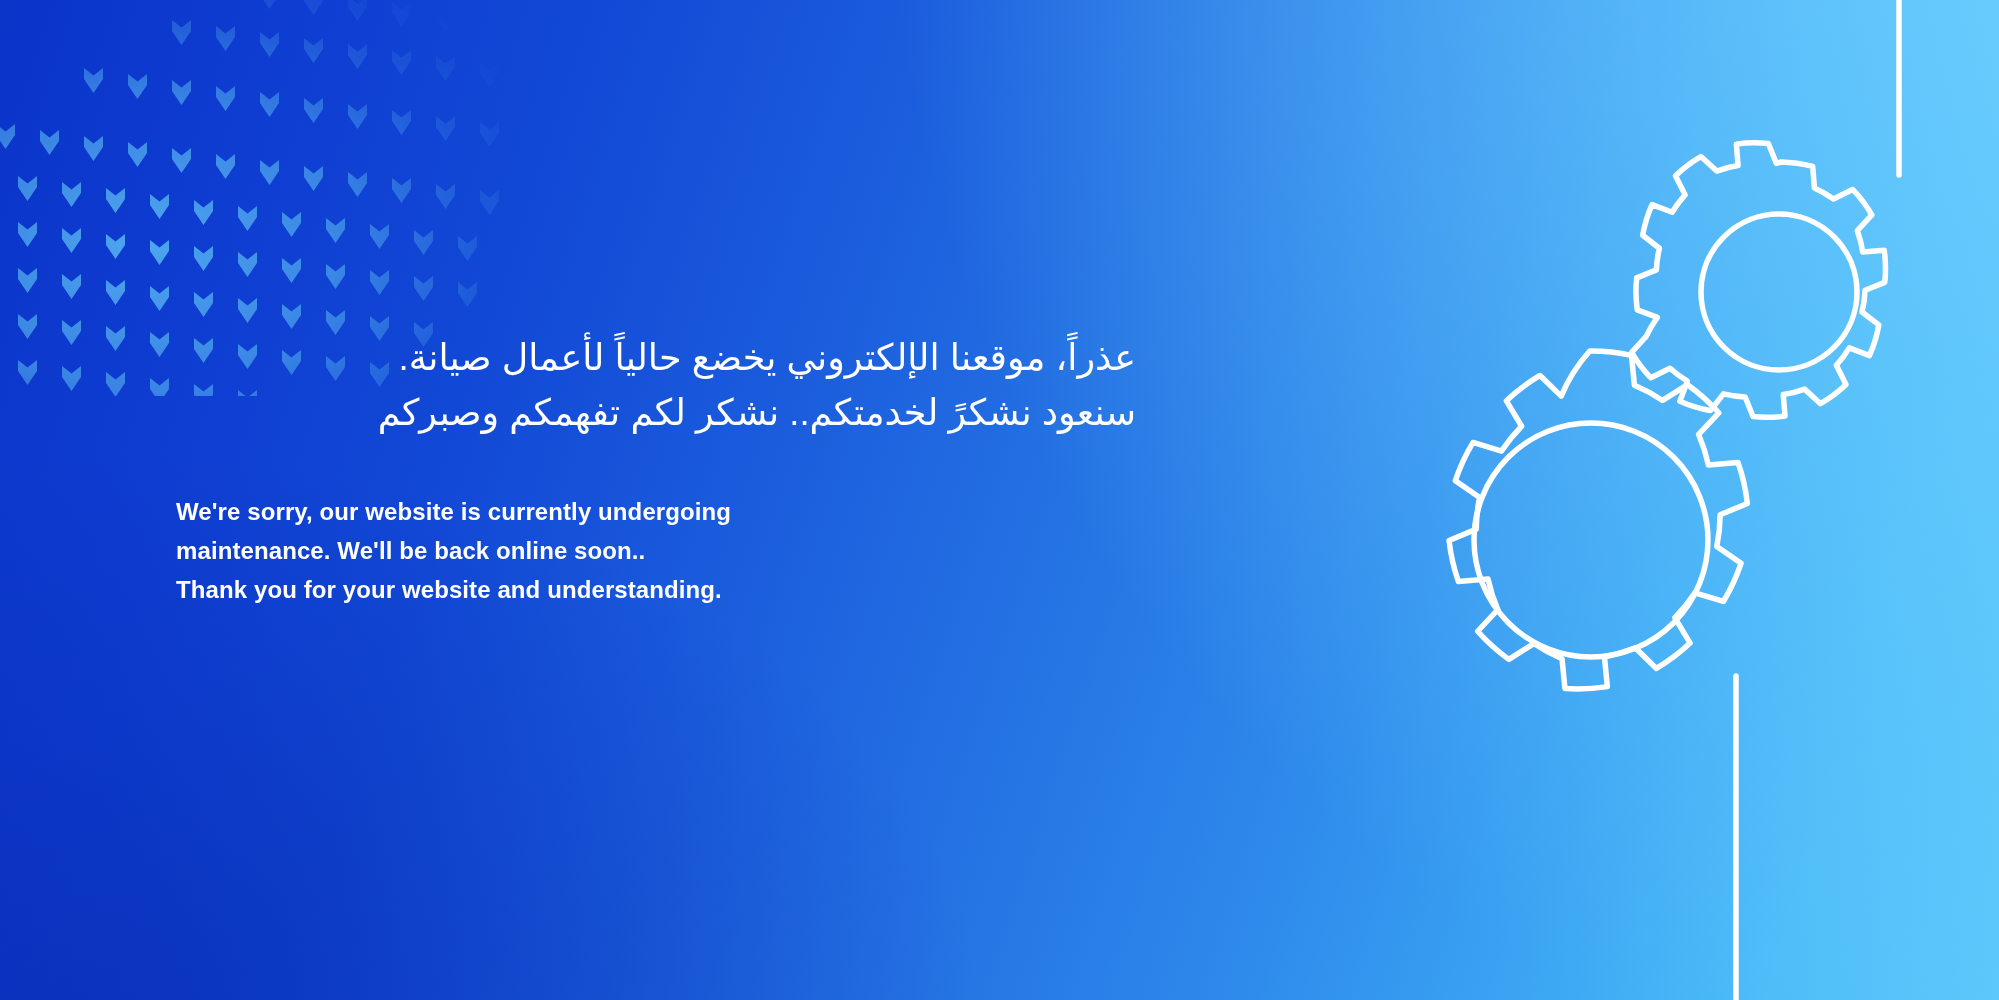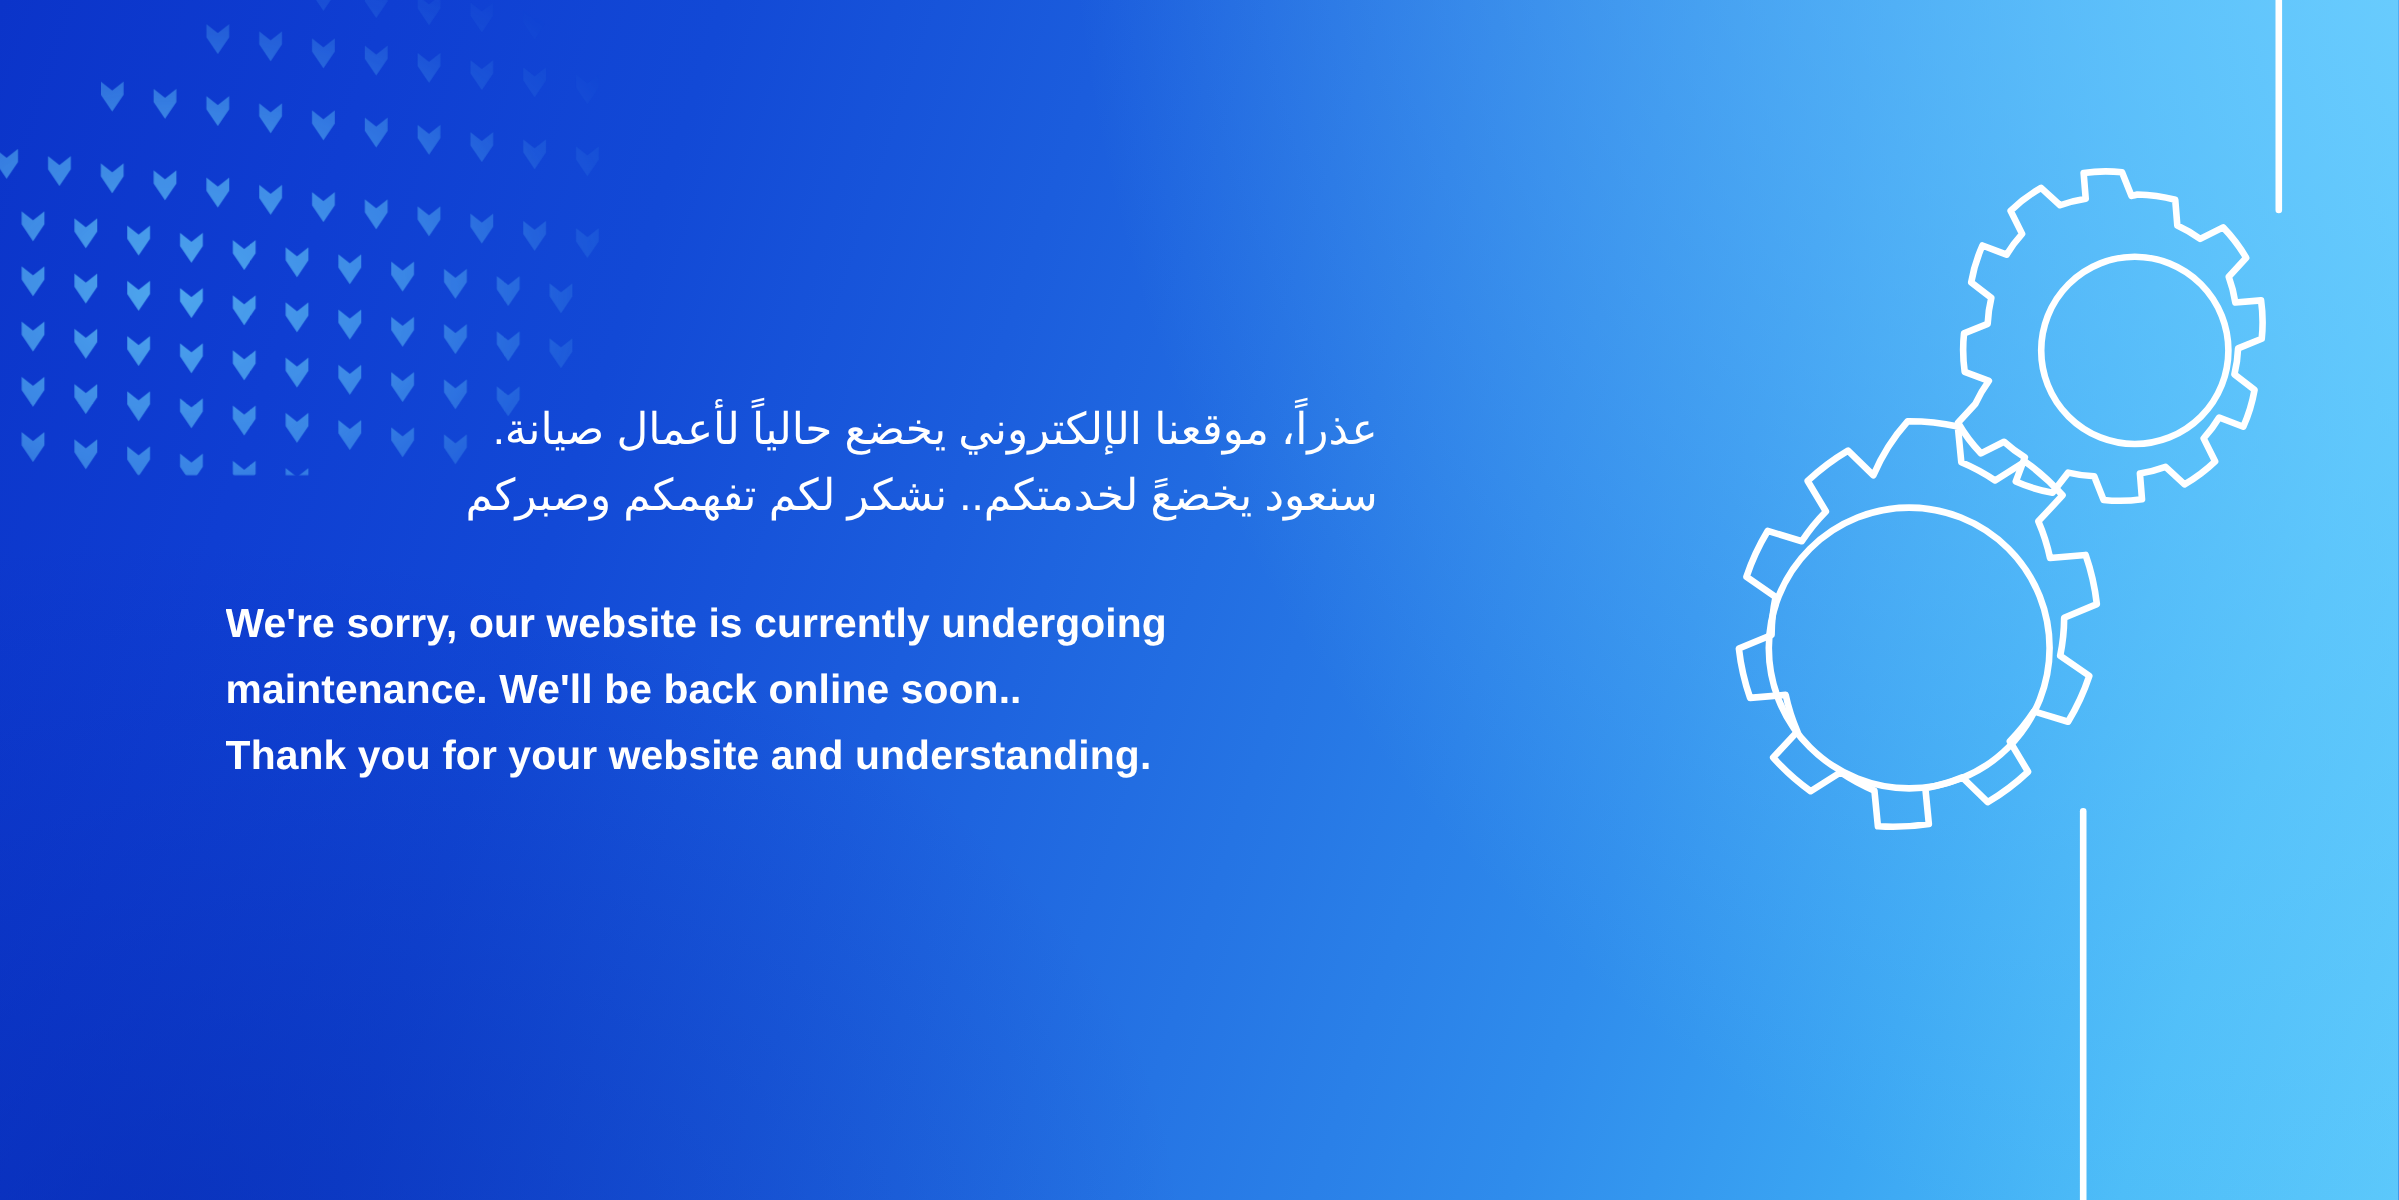--- a/index.html
+++ b/index.html
@@ -62,7 +62,7 @@
   
   .content {
     position: absolute;
-    left: 188px;
+    left: 176px;
     top: 330px;
     width: 960px;
   }

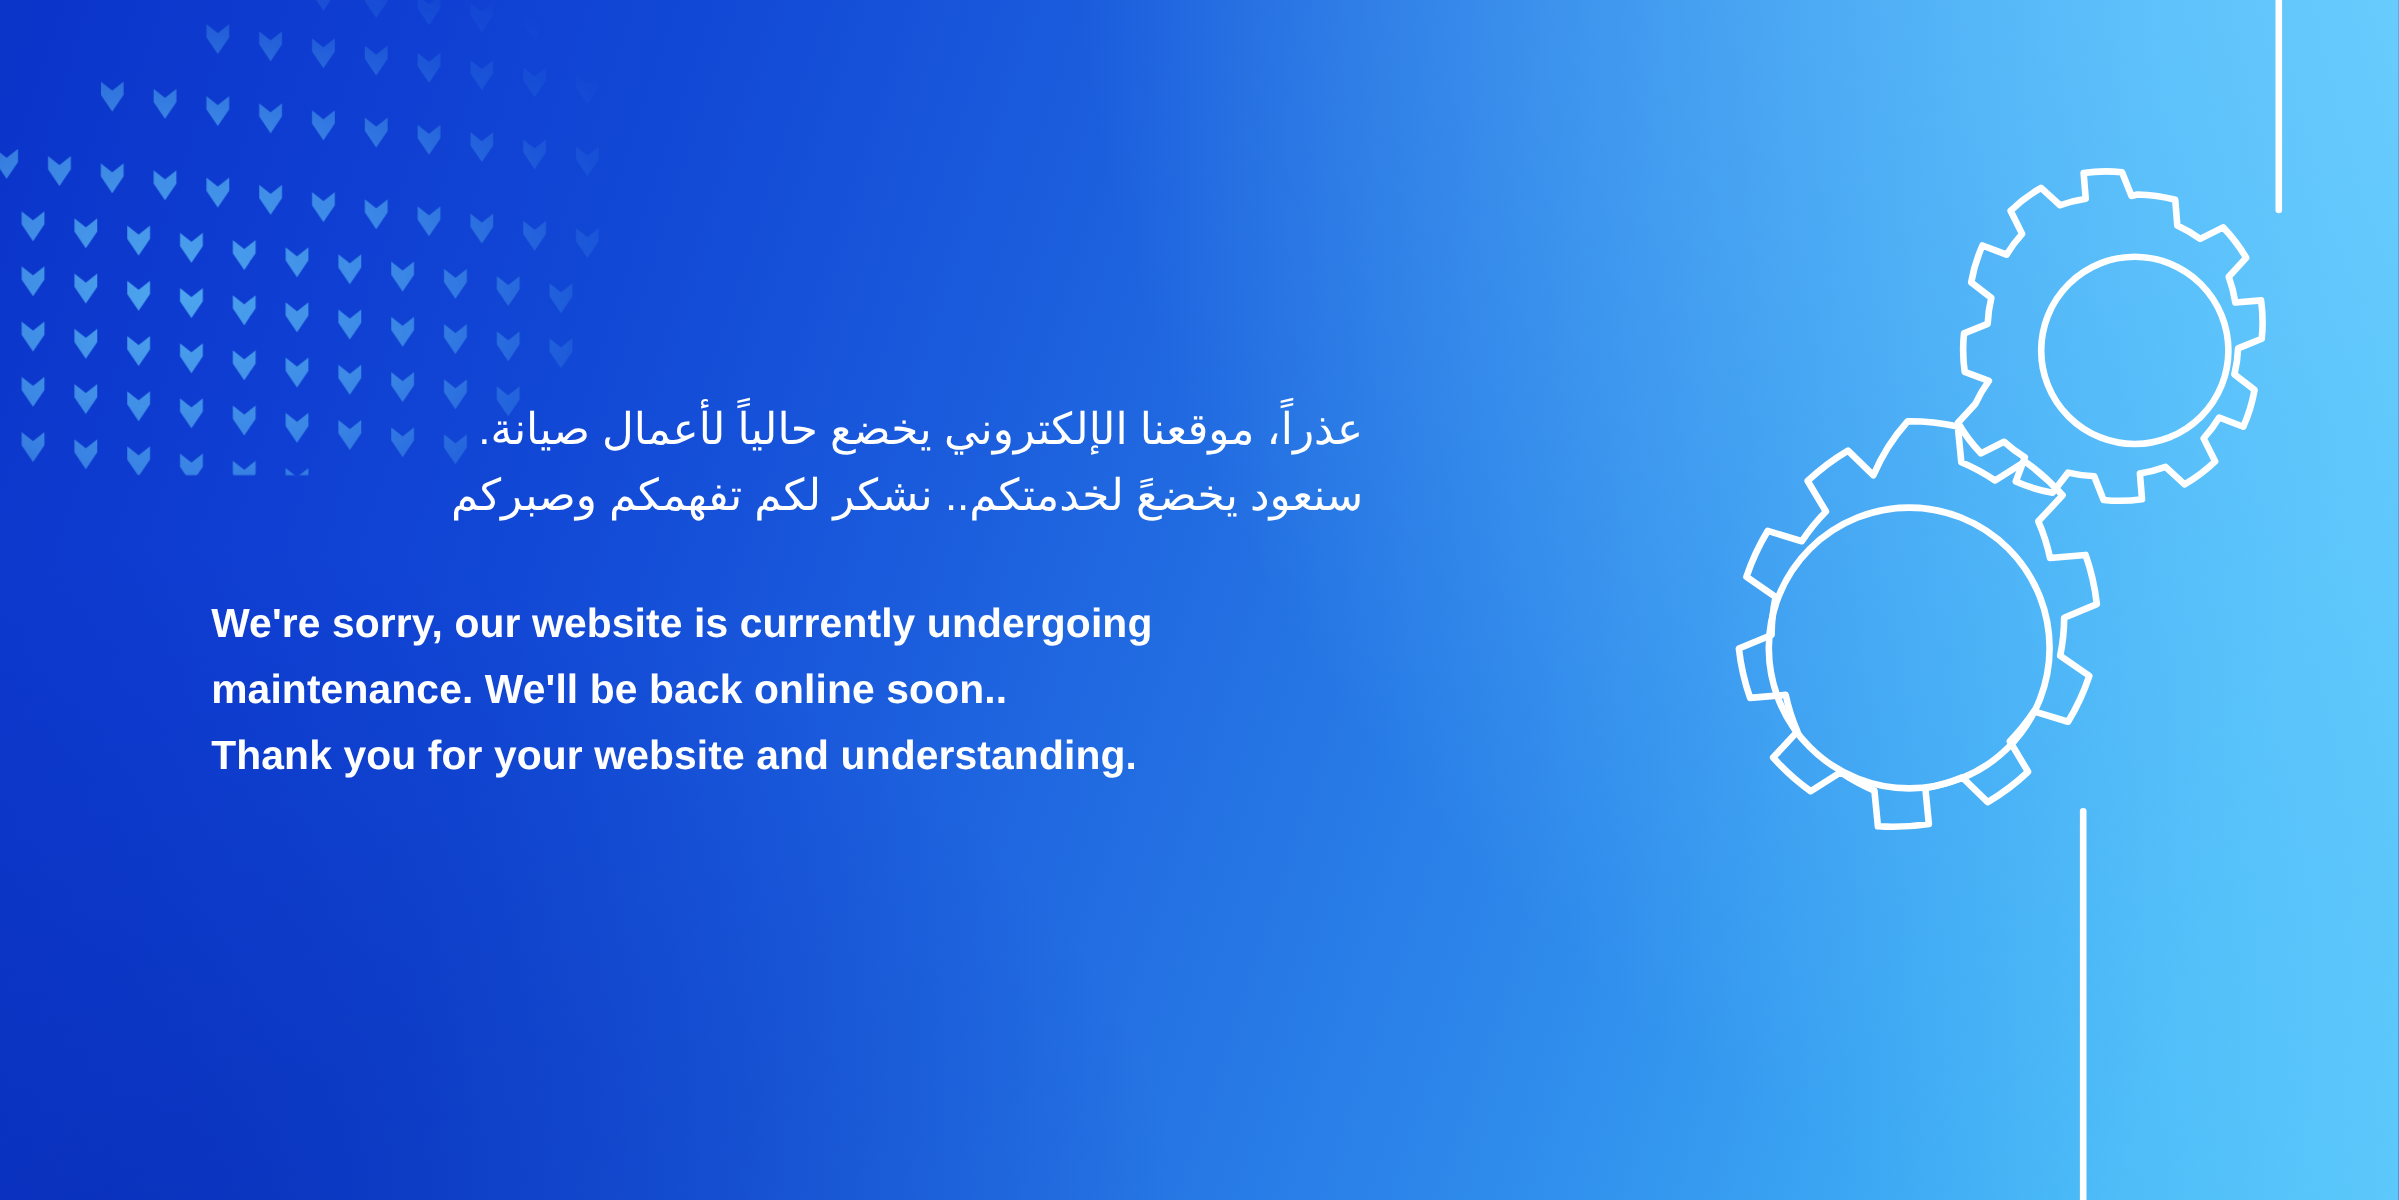--- a/index.html
+++ b/index.html
@@ -355,7 +355,7 @@
 
     <div class="arabic" dir="rtl" lang="ar">
       <span class="ar-line">عذراً، موقعنا الإلكتروني يخضع حالياً لأعمال صيانة.</span>
-      <span class="ar-line">سنعود يخضعً لخدمتكم.. نشكر لكم تفهمكم وصبركم</span>
+      <span class="ar-line">سنعود نشكرً لخدمتكم.. نشكر لكم تفهمكم وصبركم</span>
     </div>
 
     <div class="english" dir="ltr" lang="en">

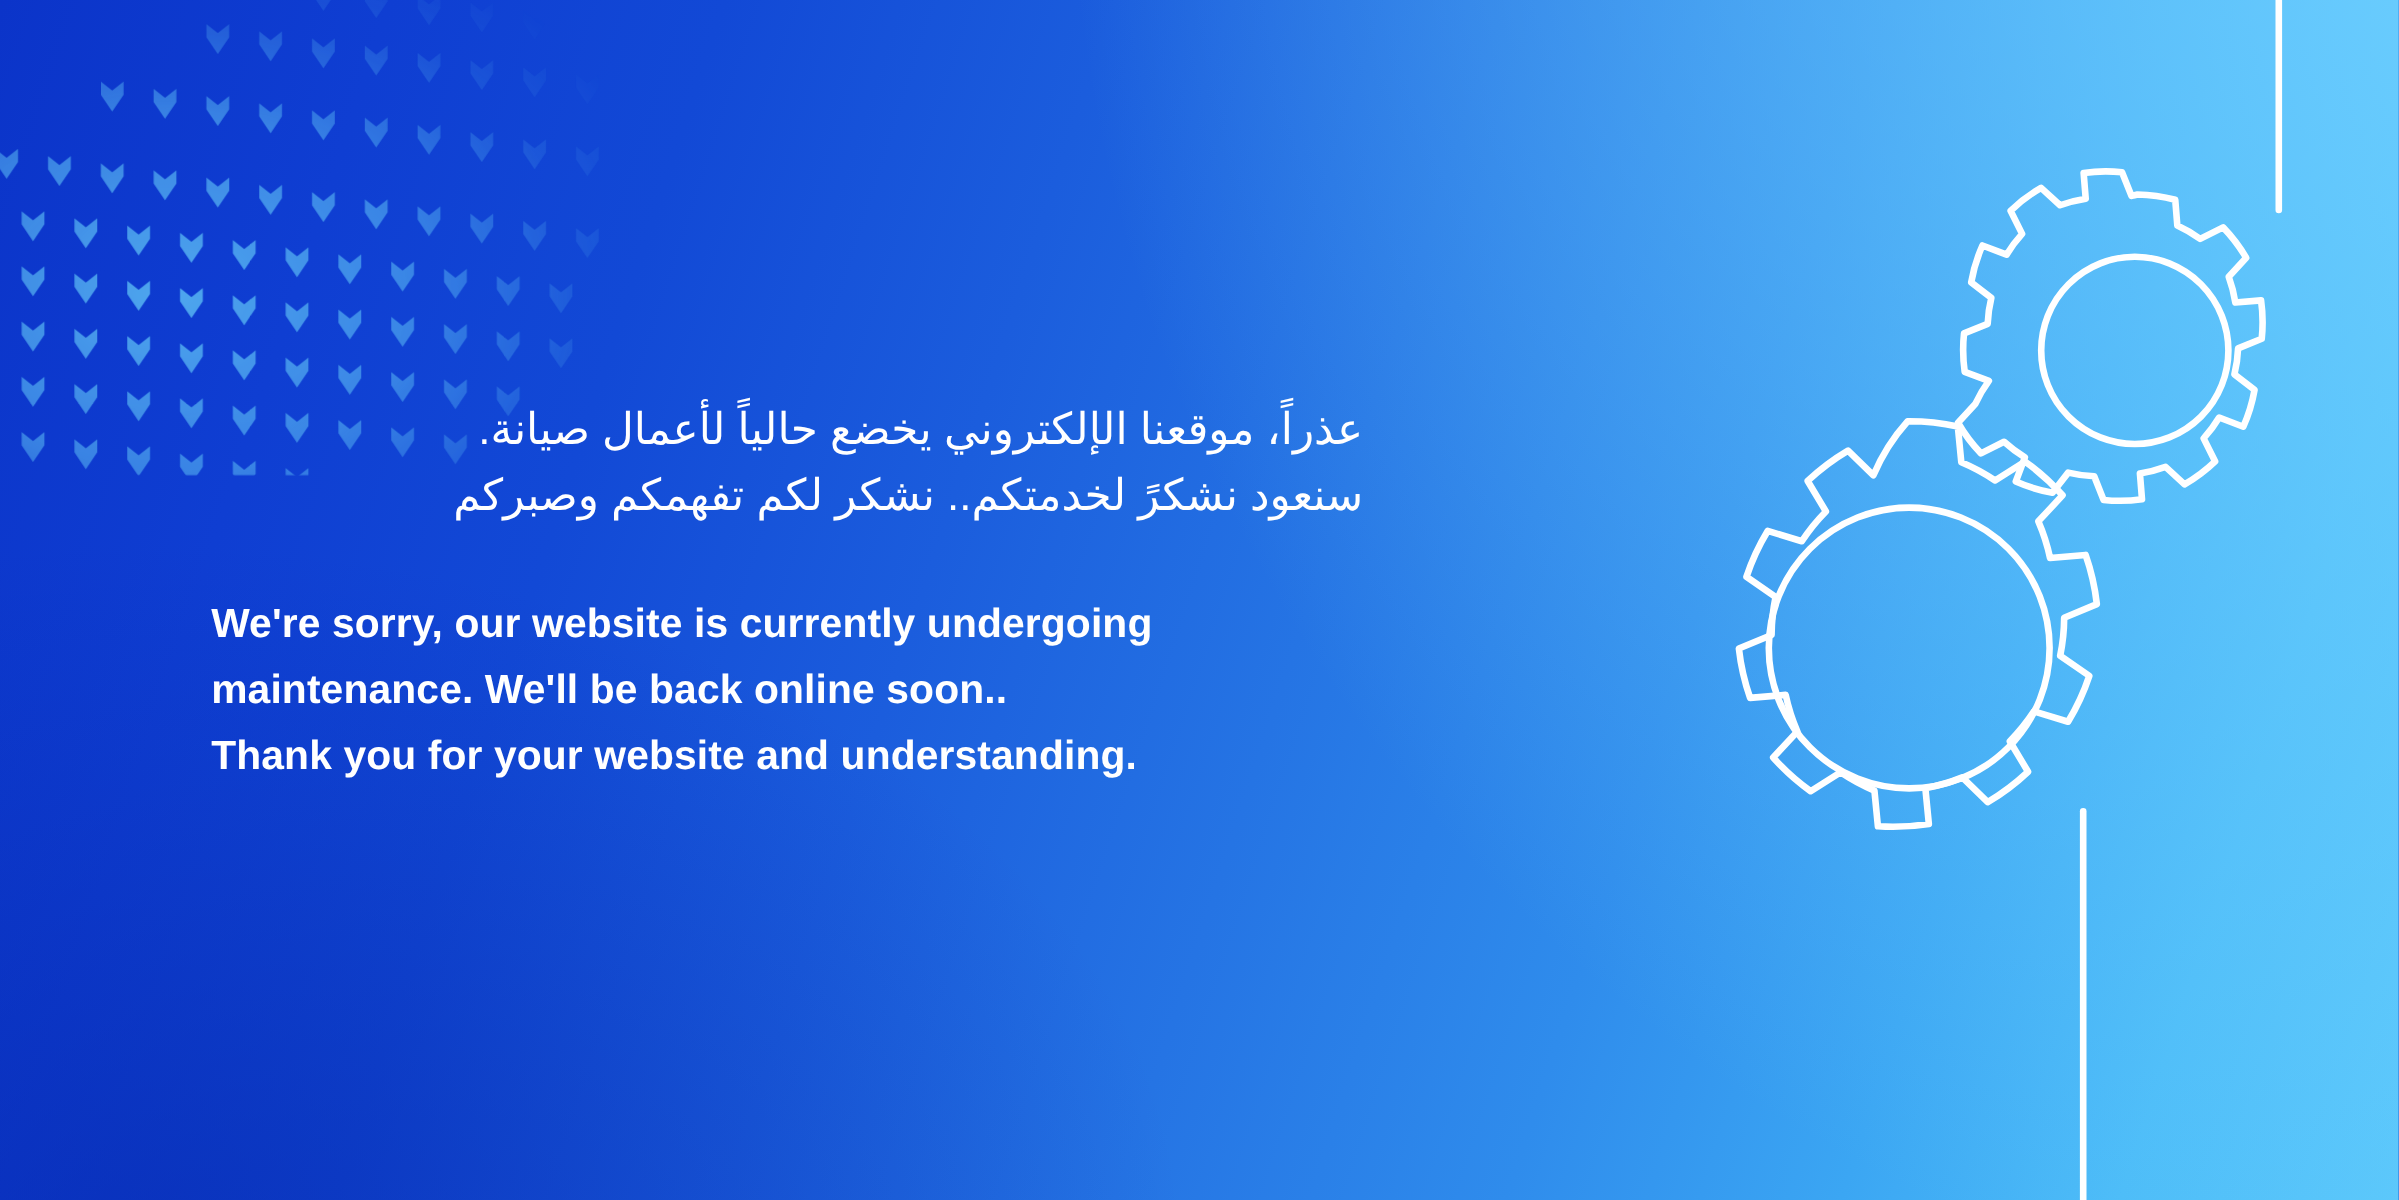--- a/index.html
+++ b/index.html
@@ -83,7 +83,7 @@
   .english {
     margin-top: 52px;
     color: #ffffff;
-    font-size: 34px;
+    font-size: 24px;
     line-height: 1.62;
     font-weight: 700;
     letter-spacing: 0.1px;

